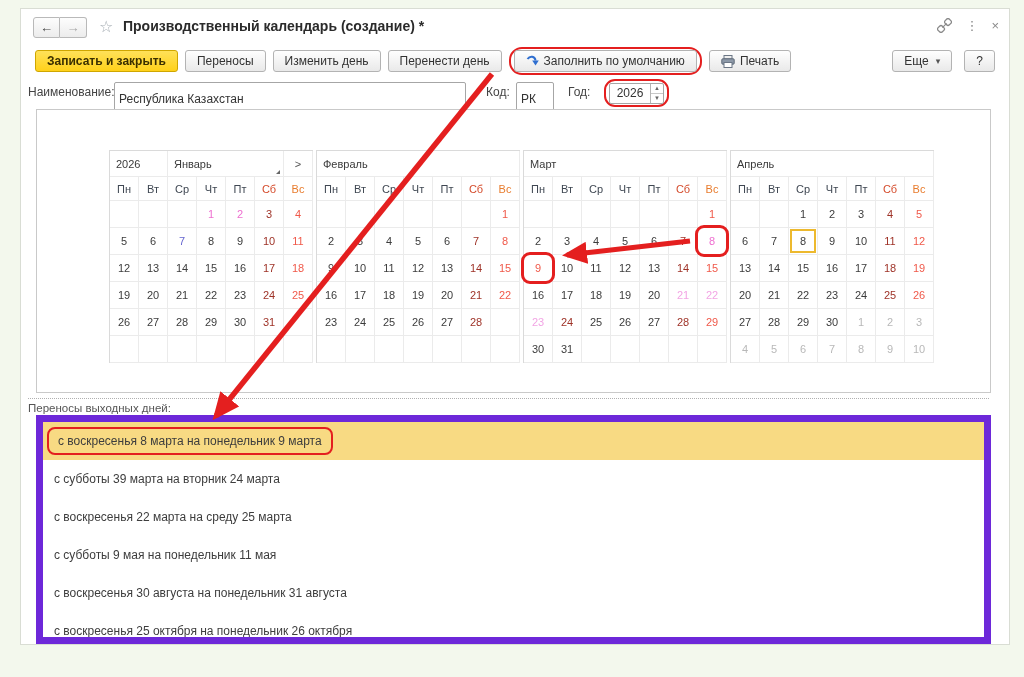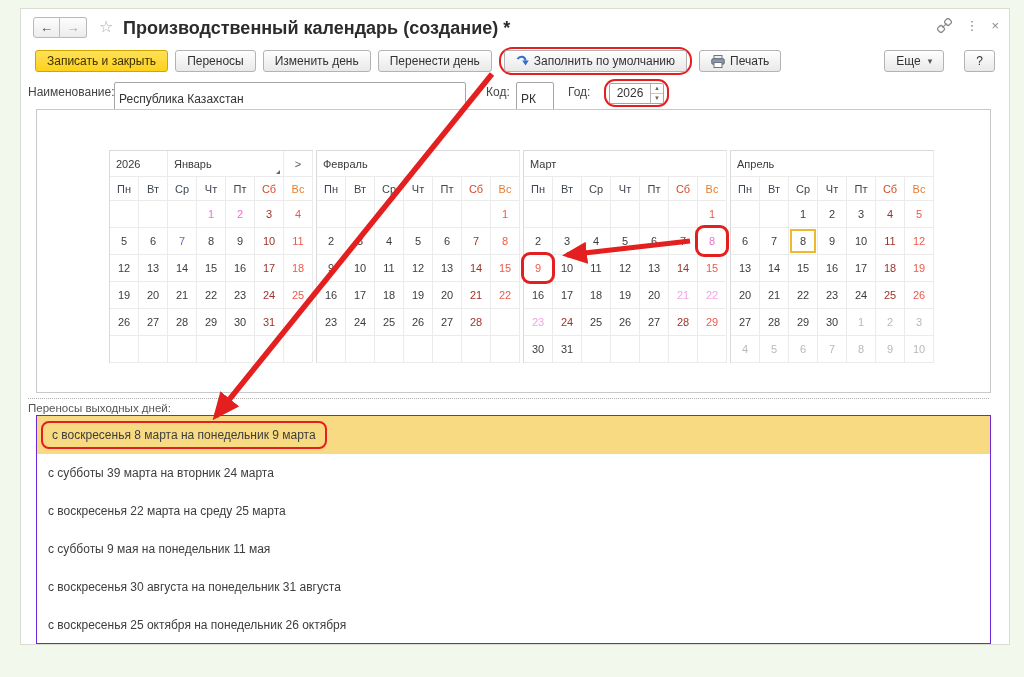--- a/index.html
+++ b/index.html
@@ -17,7 +17,7 @@
   .navbtn:first-child { border-radius:3px 0 0 3px; }
   .navbtn.fwd { border-radius:0 3px 3px 0; }
   .star { position:absolute; left:68px; top:2px; font-size:16px; color:#a9b0b6; }
-  .wtitle { position:absolute; left:92px; top:3px; font-size:18px; font-weight:bold; color:#2b2b2b; }
+  .wtitle { position:absolute; left:92px; top:3px; font-size:14px; font-weight:bold; color:#2b2b2b; }
   .winicons { position:absolute; right:2px; top:3px; display:flex; gap:13px; align-items:center; color:#8a8a8a; }
   .winicons .gl { font-size:13px; line-height:14px; }
 

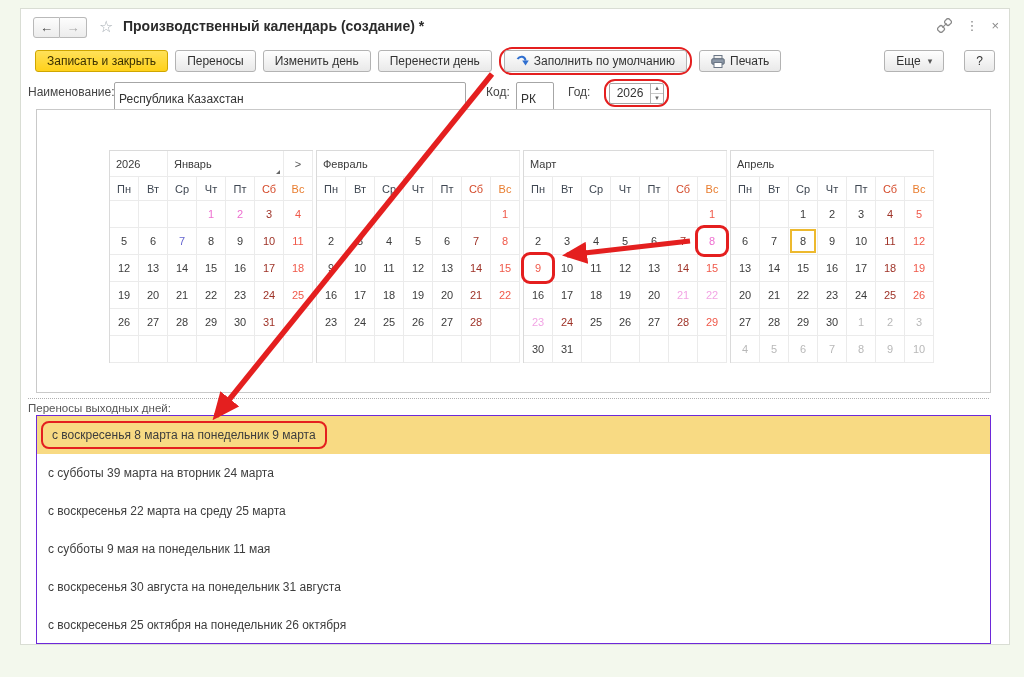--- a/index.html
+++ b/index.html
@@ -25,7 +25,7 @@
   .toolbar { position:absolute; left:14px; top:38px; right:14px; height:28px; display:flex; align-items:center; gap:7px; }
   .btn { height:22px; border:1px solid #b3b3b3; border-radius:3px; background:linear-gradient(#fefefe,#e9e9e9);
     font-size:12px; color:#333; padding:0 11px; display:inline-flex; align-items:center; gap:5px; white-space:nowrap; }
-  .btn.yellow { background:linear-gradient(#ffe159,#ffd11a); border-color:#cfa600; font-weight:normal; color:#3a2f00; }
+  .btn.yellow { background:linear-gradient(#ffe159,#ffd11a); border-color:#cfa600; font-weight:bold; color:#3a2f00; }
   .red-ring { display:inline-flex; align-items:center; border:2.5px solid #e41f1f; border-radius:13px; padding:1px 3px; }
   .toolbar-right { position:absolute; right:0; top:3px; display:flex; gap:20px; }
   .caret { font-size:9px; color:#555; margin-left:2px; }

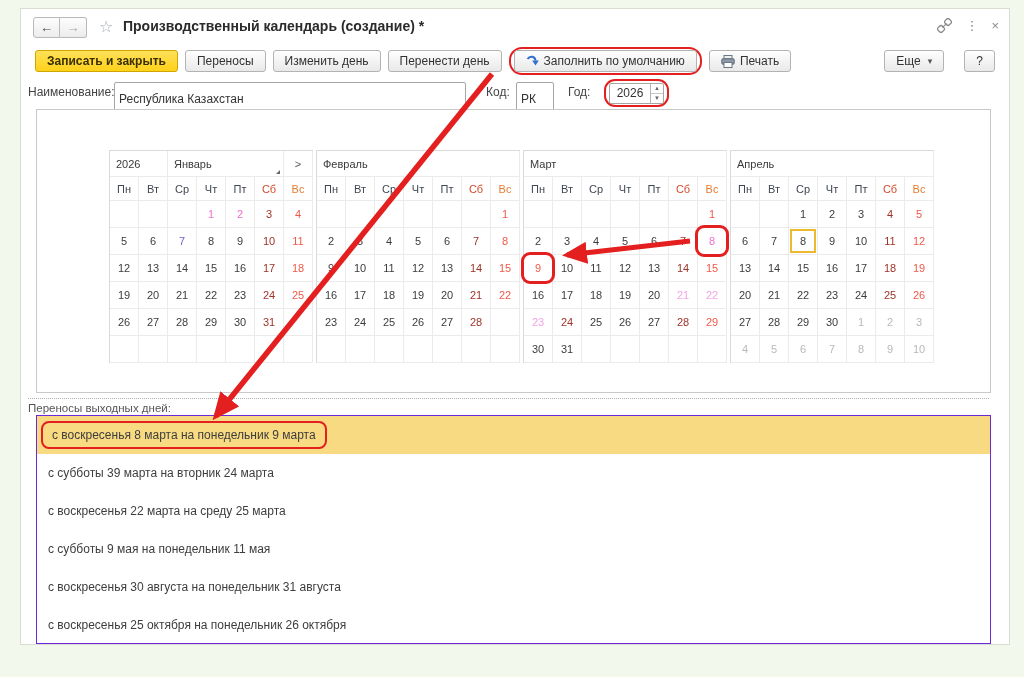--- a/index.html
+++ b/index.html
@@ -27,7 +27,7 @@
     font-size:12px; color:#333; padding:0 11px; display:inline-flex; align-items:center; gap:5px; white-space:nowrap; }
   .btn.yellow { background:linear-gradient(#ffe159,#ffd11a); border-color:#cfa600; font-weight:bold; color:#3a2f00; }
   .red-ring { display:inline-flex; align-items:center; border:2.5px solid #e41f1f; border-radius:13px; padding:1px 3px; }
-  .toolbar-right { position:absolute; right:0; top:3px; display:flex; gap:20px; }
+  .toolbar-right { position:absolute; right:0; top:3px; display:flex; gap:12px; }
   .caret { font-size:9px; color:#555; margin-left:2px; }
 
   

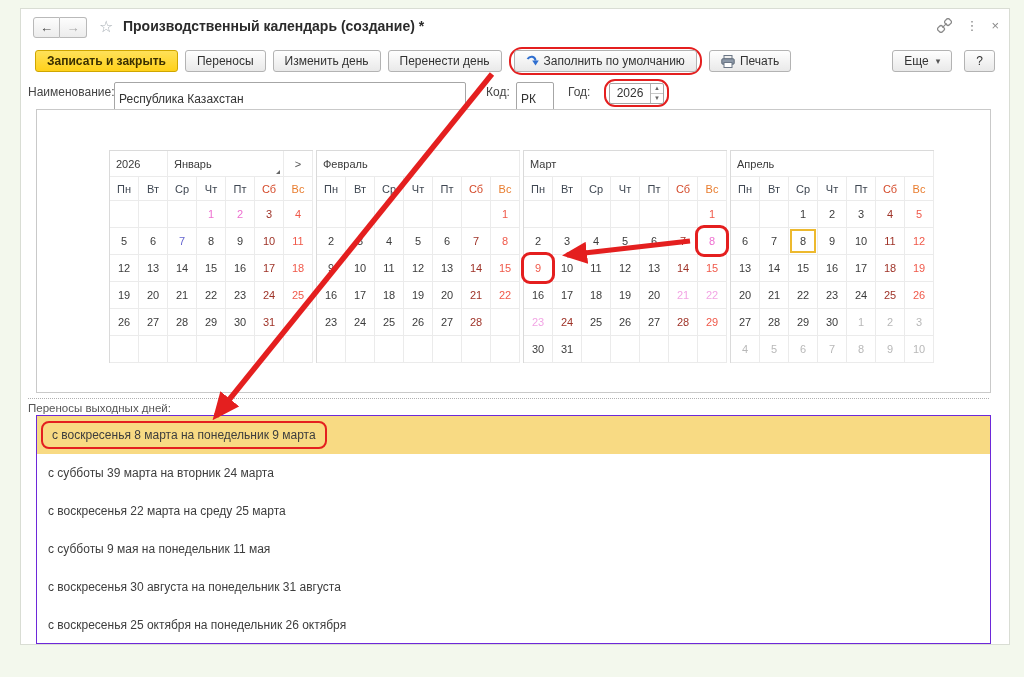--- a/index.html
+++ b/index.html
@@ -67,7 +67,7 @@
   
   .splitter { position:absolute; left:7px; top:389px; right:20px; border-top:1px dotted #b0b0b0; }
   .tr-label { position:absolute; left:7px; top:393px; font-size:11.5px; color:#555;text-align:center; }
-  .list-panel { position:absolute; left:15px; top:406px; width:955px; height:229px; border:1px solid #6d28d9; background:#fff; overflow:hidden; }
+  .list-panel { position:absolute; left:15px; top:406px; width:955px; height:229px; border:7px solid #6d28d9; background:#fff; overflow:hidden; }
   .t-row { height:38px; display:flex; align-items:center; padding-left:11px; font-size:12px; color:#3d3d3d; }
   .t-row.hl { background:#f8da83; padding-left:4px; }
   .t-ring { border:2px solid #e41f1f; border-radius:8px; padding:5px 9px; }

